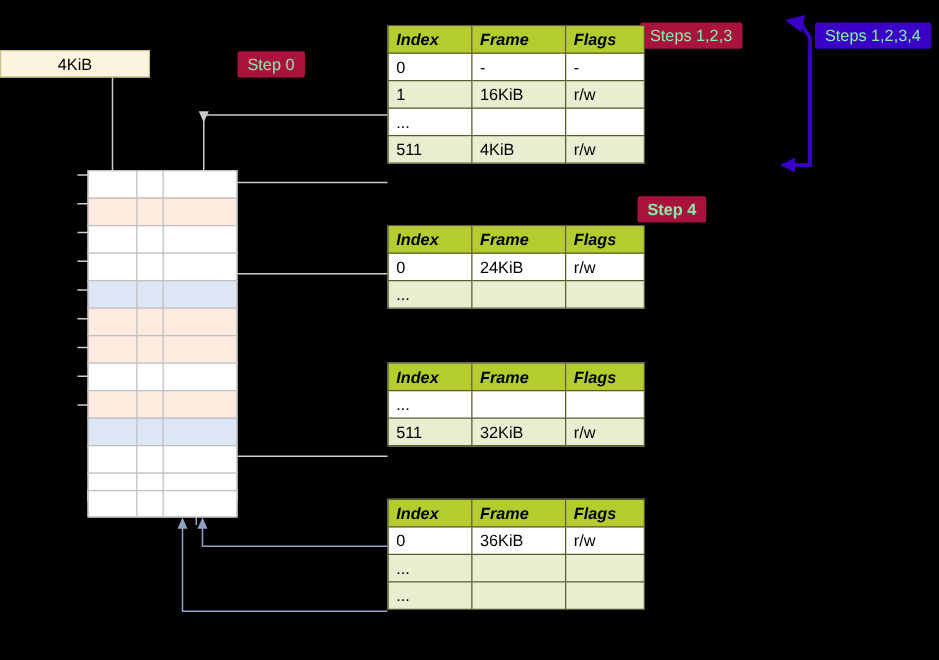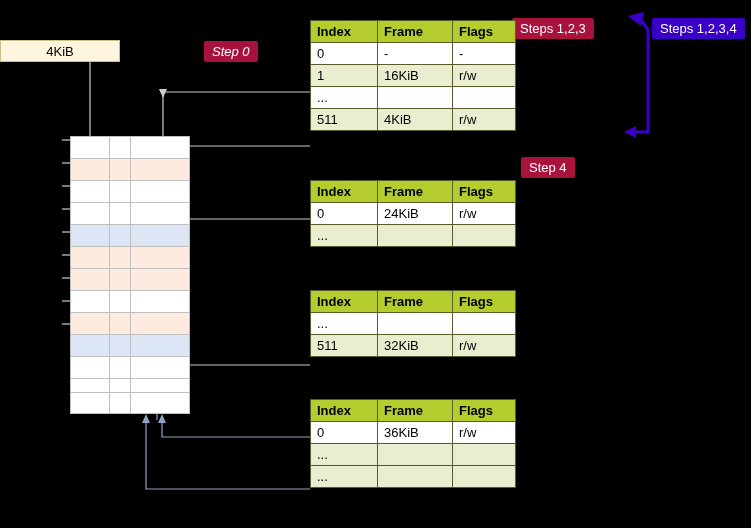--- a/index.html
+++ b/index.html
@@ -31,6 +31,7 @@
     border: 1px solid #5a5a2a;
     font-size: 13px;
     white-space: nowrap;
+    font-style: italic;
   }
   .pt td {
     padding: 3px 6px;

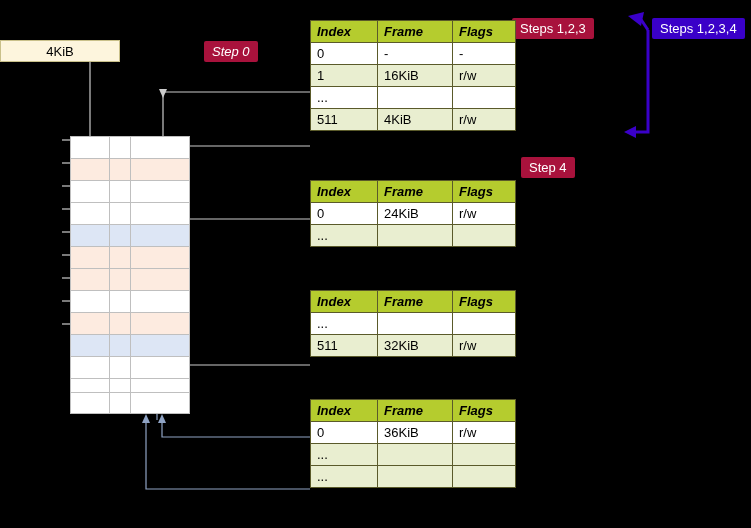--- a/index.html
+++ b/index.html
@@ -100,7 +100,7 @@
   
   .step-label {
     position: absolute;
-    color: #ffffff;
+    color: #86efac;
     font-size: 13px;
     padding: 3px 8px;
     border-radius: 2px;

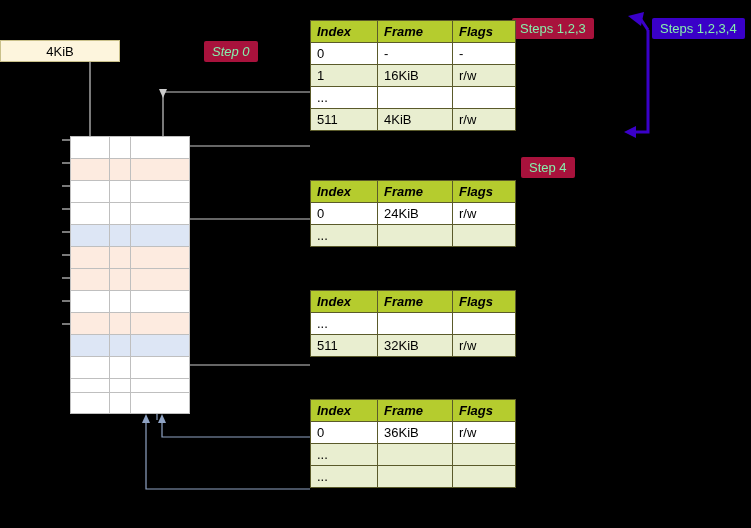--- a/index.html
+++ b/index.html
@@ -106,7 +106,7 @@
     border-radius: 2px;
     white-space: nowrap;
   }
-  .step0 { left: 204px; top: 41px; background: #a8123c; font-style: italic; }
+  .step0 { left: 190px; top: 41px; background: #a8123c; }
   .step123 { left: 512px; top: 18px; background: #a8123c; }
   .step1234 { left: 652px; top: 18px; background: #3a00c8; text-align: center; }
   .step4 { left: 521px; top: 157px; background: #a8123c; }

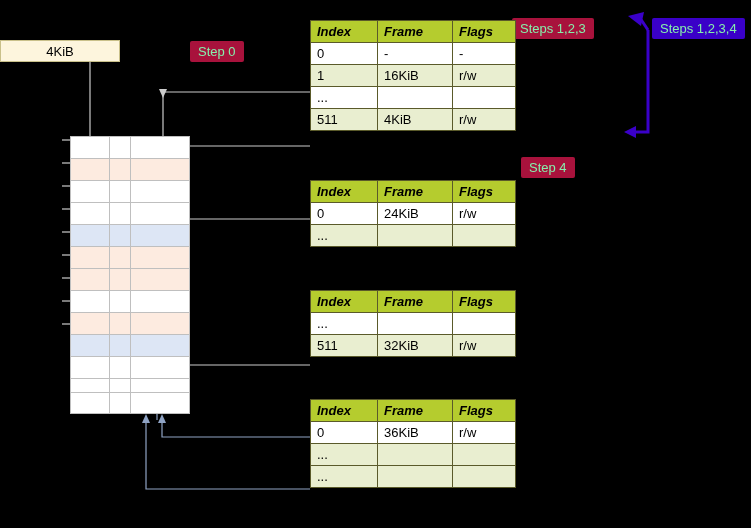--- a/index.html
+++ b/index.html
@@ -109,7 +109,7 @@
   .step0 { left: 190px; top: 41px; background: #a8123c; }
   .step123 { left: 512px; top: 18px; background: #a8123c; }
   .step1234 { left: 652px; top: 18px; background: #3a00c8; text-align: center; }
-  .step4 { left: 521px; top: 157px; background: #a8123c; }
+  .step4 { left: 510px; top: 157px; background: #a8123c; font-weight: bold; }
 
   svg.lines {
     position: absolute;

